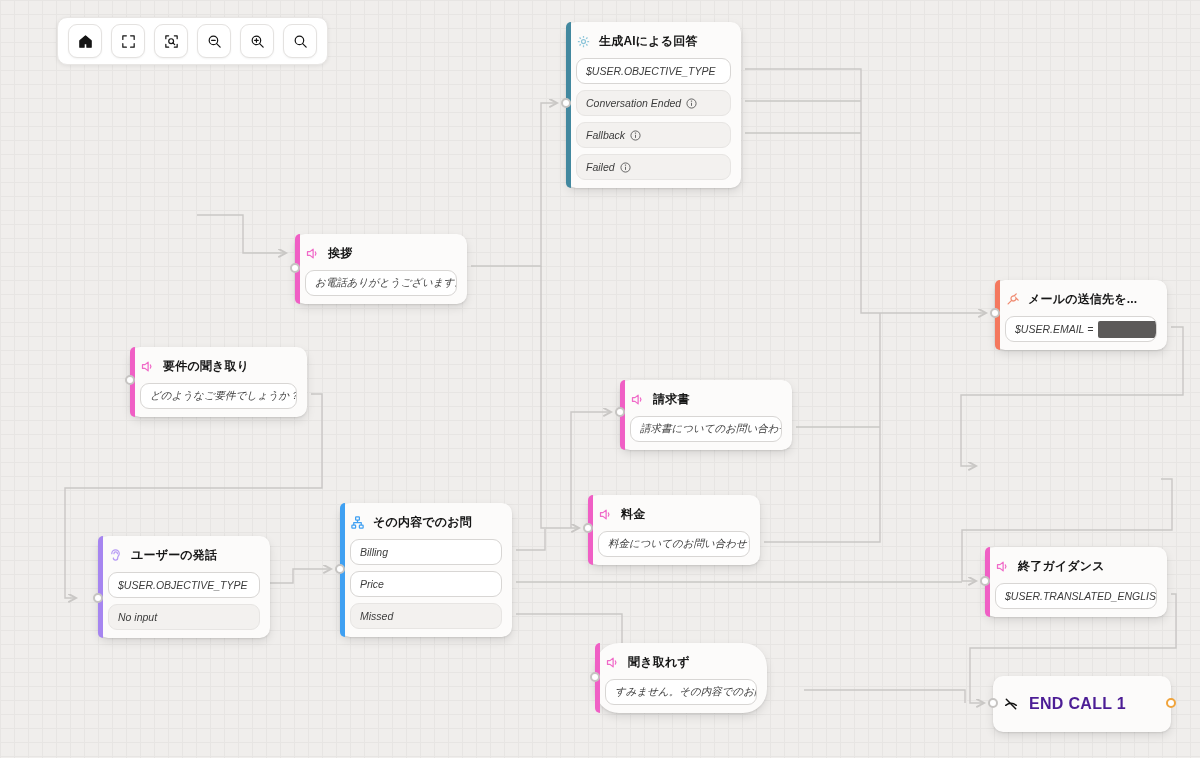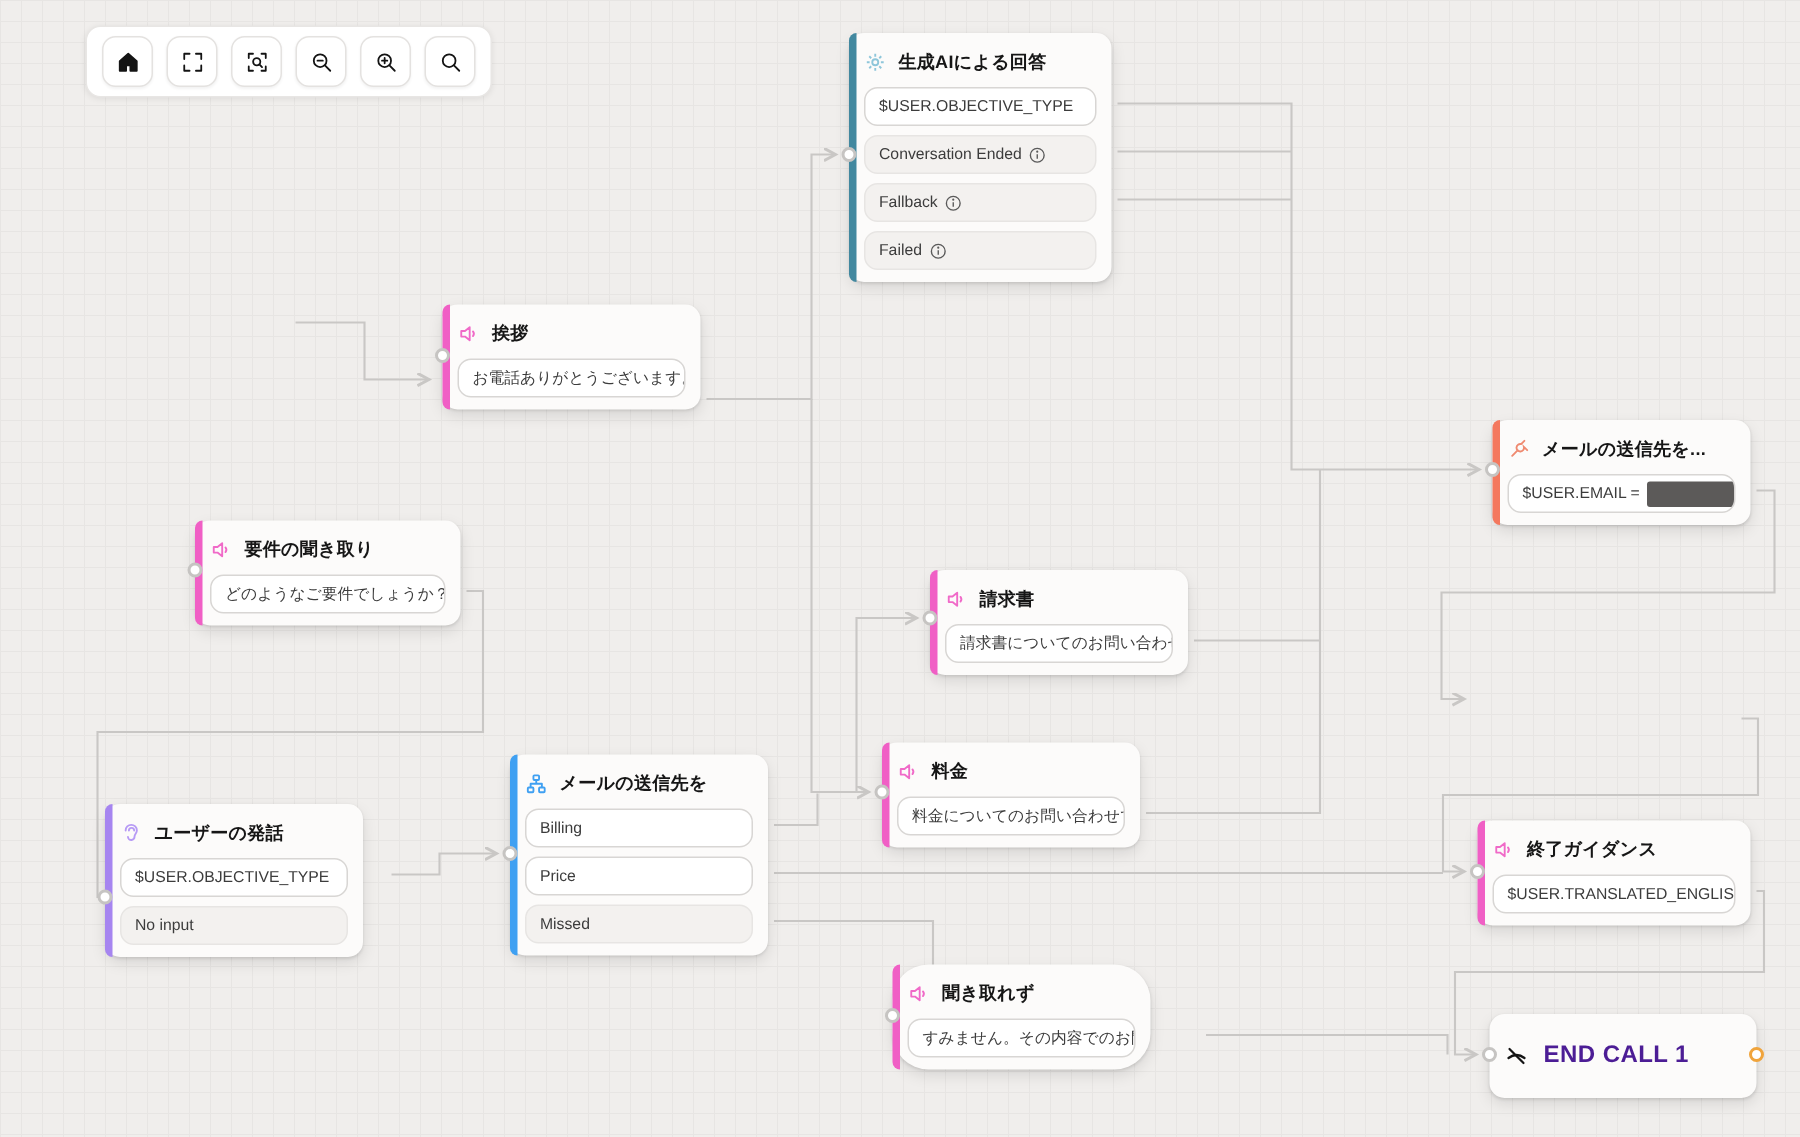--- a/index.html
+++ b/index.html
@@ -60,6 +60,7 @@
     border-radius:9px; padding:0 9px; margin-top:6px;
     font-size:10.5px; color:#3c3c3c; white-space:nowrap; overflow:hidden;
     cursor:pointer;
+    font-style:italic;
   }
   .row:first-of-type{ margin-top:0; }
   .row.white{ background:#fff; border:1px solid #d8d6d4; }

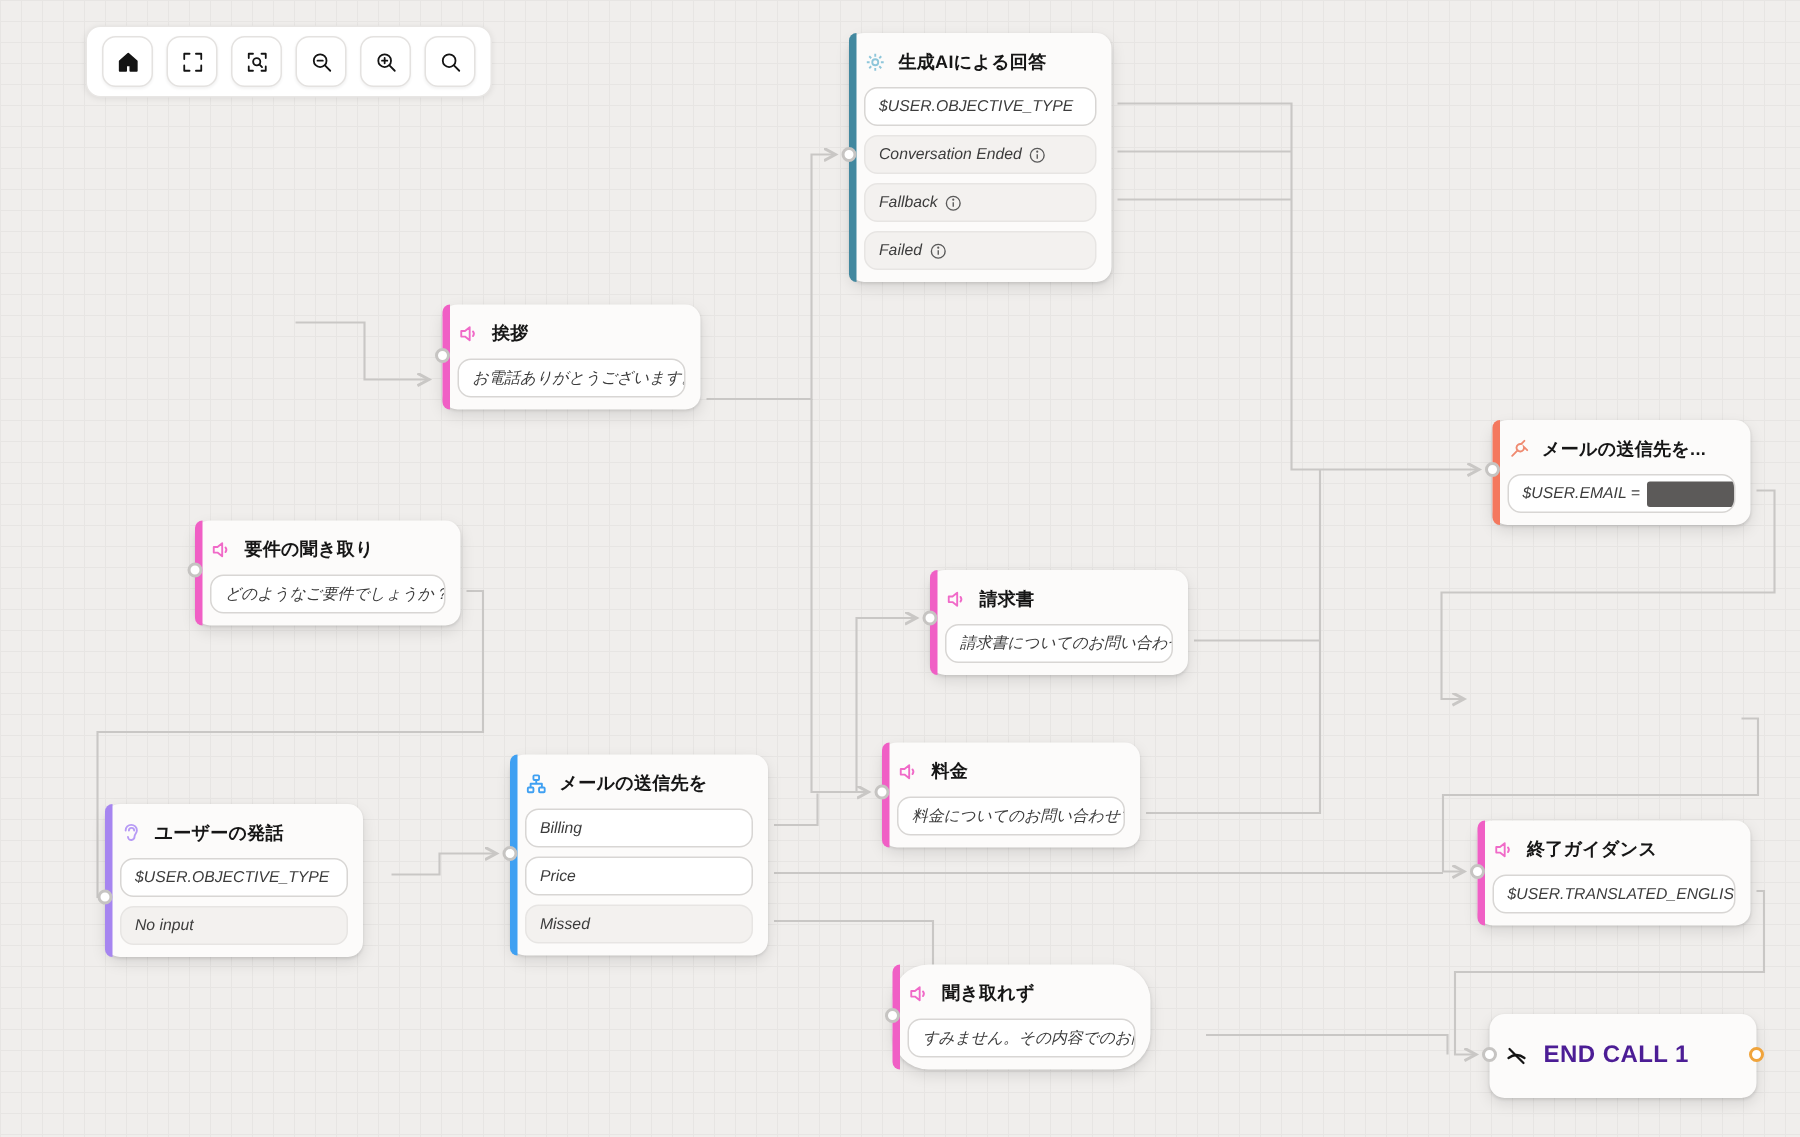--- a/index.html
+++ b/index.html
@@ -204,7 +204,7 @@
   </div>
 
 
-  <div class="node" style="left:295px;top:203px;width:172px;">
+  <div class="node" style="left:295px;top:234px;width:172px;">
     <span class="stripe s-pink"></span>
     <span class="port in" style="top:29px;"></span>
     <div class="ntitle">

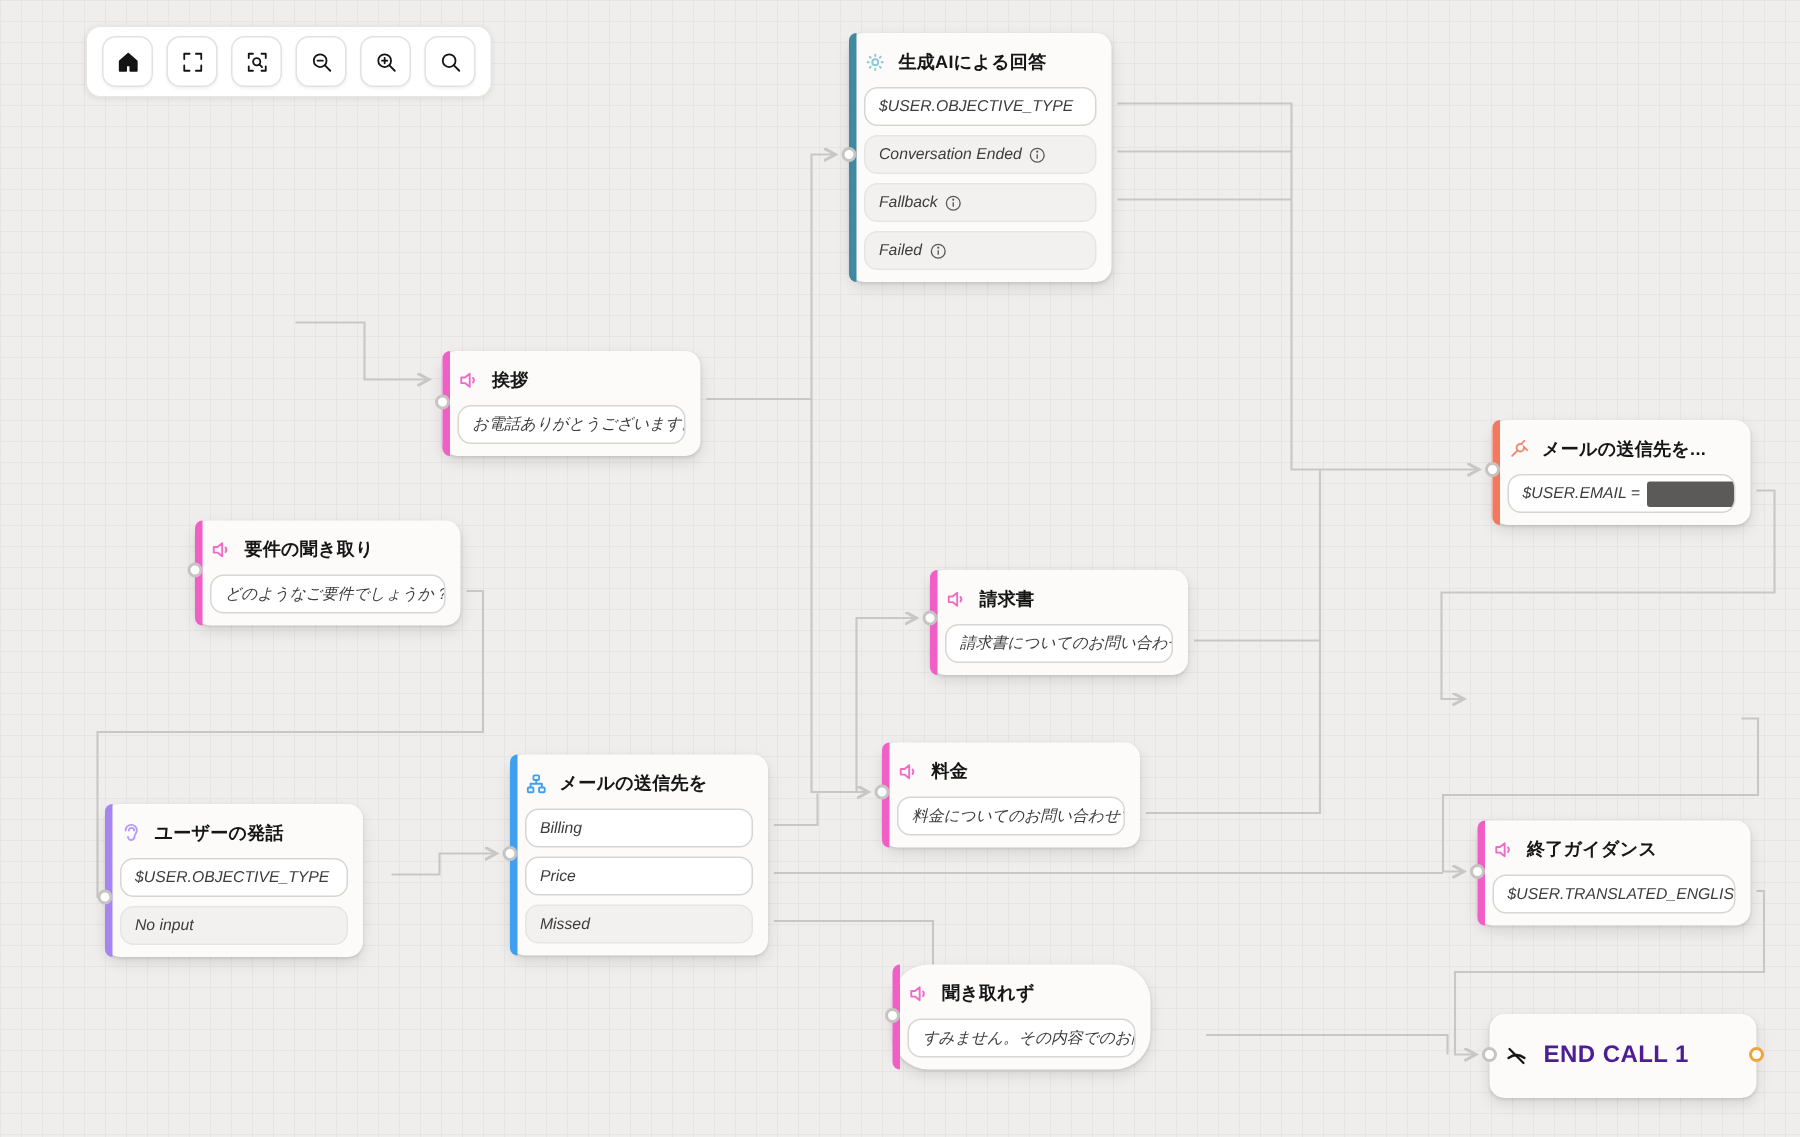--- a/index.html
+++ b/index.html
@@ -339,7 +339,7 @@
           <path d="M12 8 V12 M6 16 V12 H18 V16"></path>
         </svg>
       </span>
-      <span>メールの送信先を</span>
+      <span>その内容でのお問</span>
     </div>
     <div class="row white">
       <span>Billing</span>

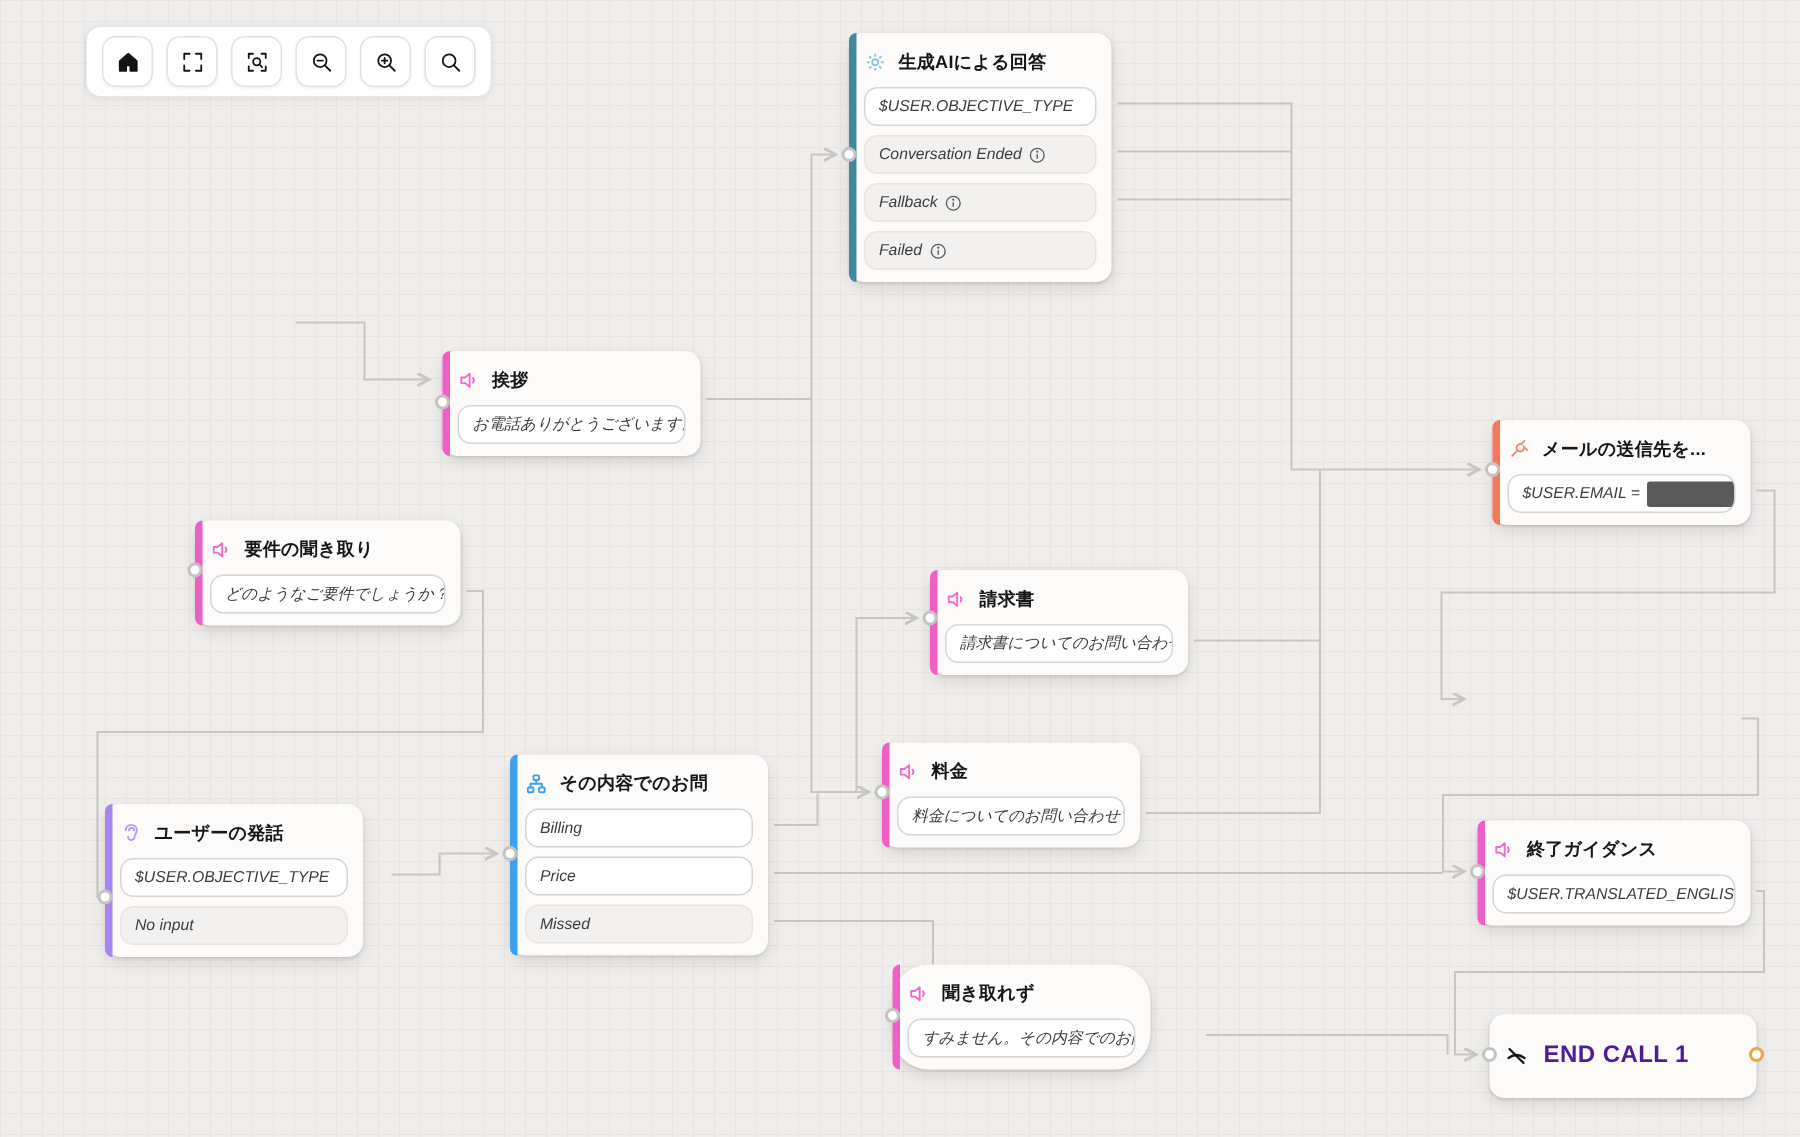--- a/index.html
+++ b/index.html
@@ -355,7 +355,7 @@
     </div>
   </div>
 
-  <div class="node" style="left:70px;top:536px;width:172px;">
+  <div class="node" style="left:98px;top:536px;width:172px;">
     <span class="stripe s-purple"></span>
     <span class="port in" style="top:57px;"></span>
     <div class="ntitle">

